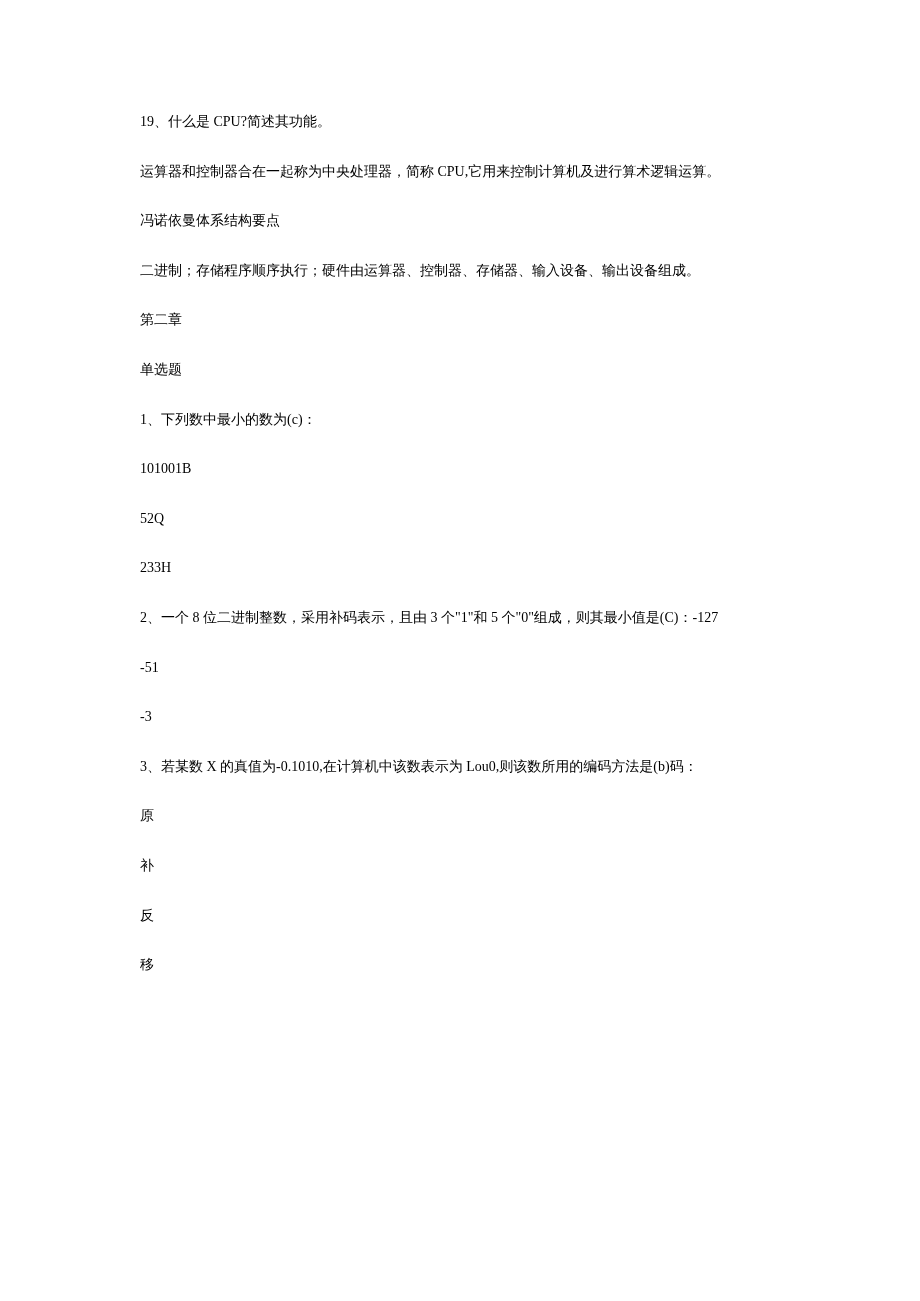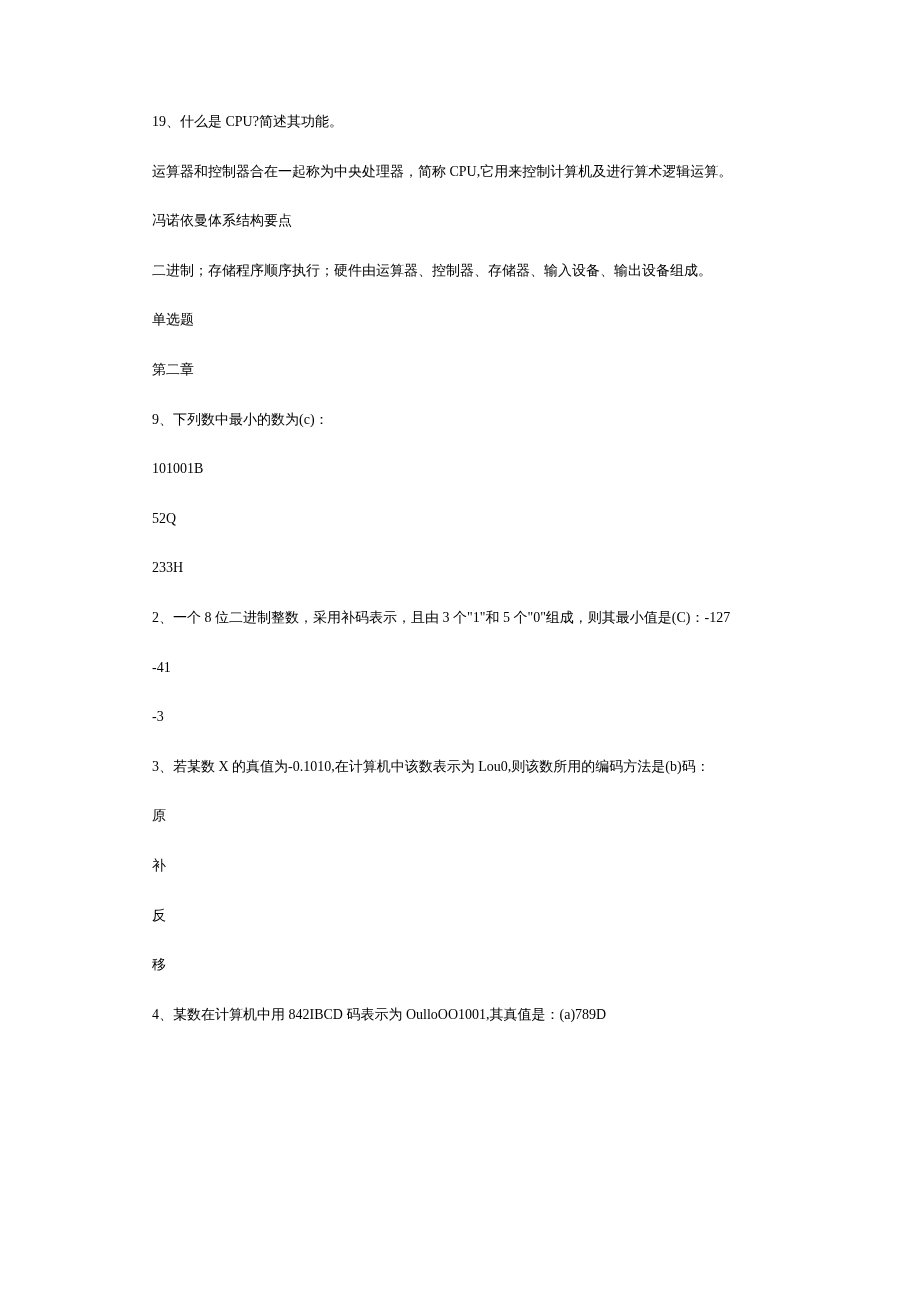--- a/index.html
+++ b/index.html
@@ -16,7 +16,7 @@
     padding: 112px 140px 100px 140px;
   }
   .para {
-    margin: 0 0 30px 12px;
+    margin: 0 0 30px 0;
     white-space: pre-wrap;
     font-family: Liberation Serif, serif;
   }

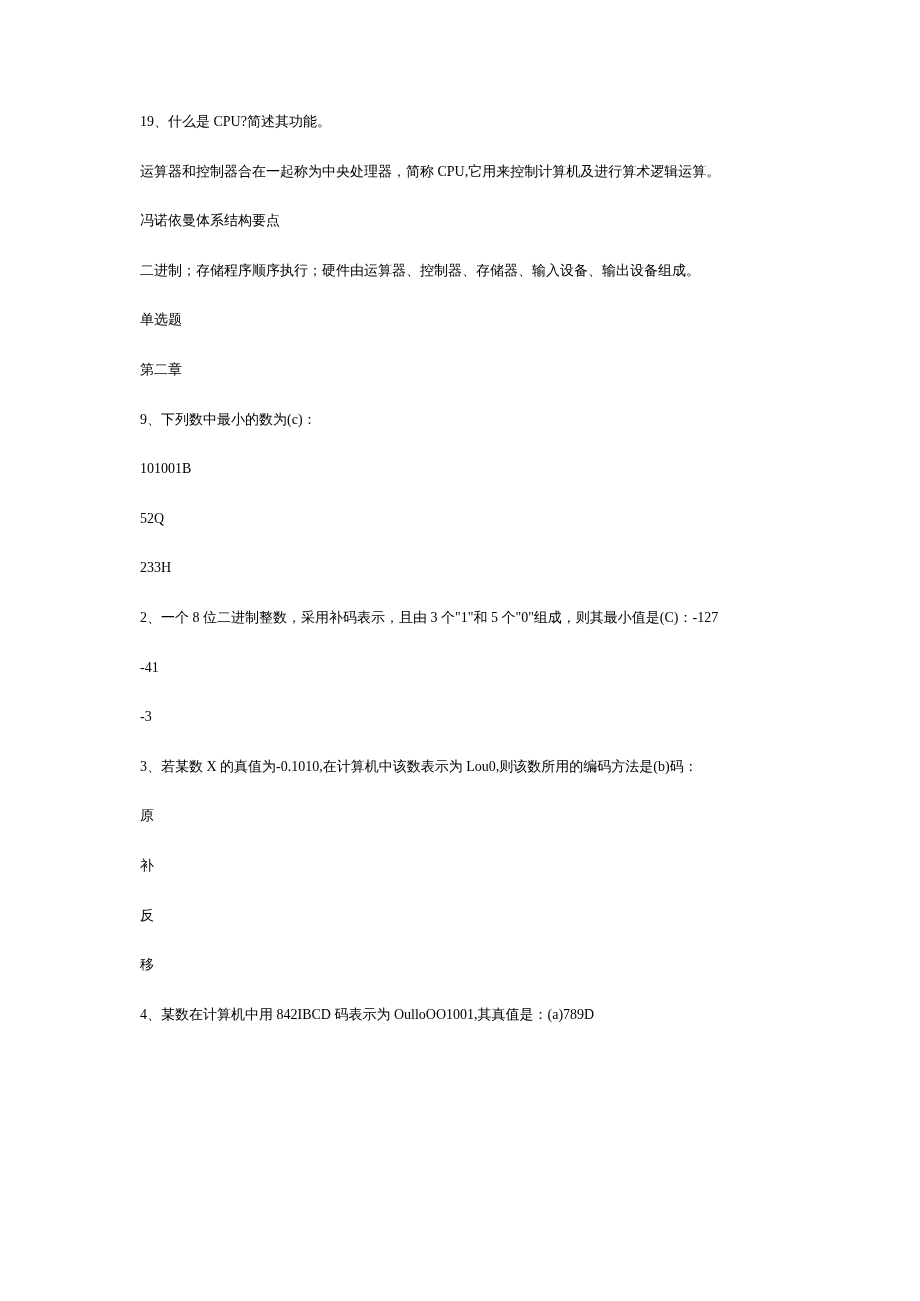--- a/index.html
+++ b/index.html
@@ -29,8 +29,8 @@
   <p class="para">运算器和控制器合在一起称为中央处理器，简称 CPU,它用来控制计算机及进行算术逻辑运算。</p>
   <p class="para">冯诺依曼体系结构要点</p>
   <p class="para">二进制；存储程序顺序执行；硬件由运算器、控制器、存储器、输入设备、输出设备组成。</p>
+  <p class="para">第二章</p>
   <p class="para">单选题</p>
-  <p class="para">第二章</p>
   <p class="para">9、下列数中最小的数为(c)：</p>
   <p class="para">101001B</p>
   <p class="para">52Q</p>

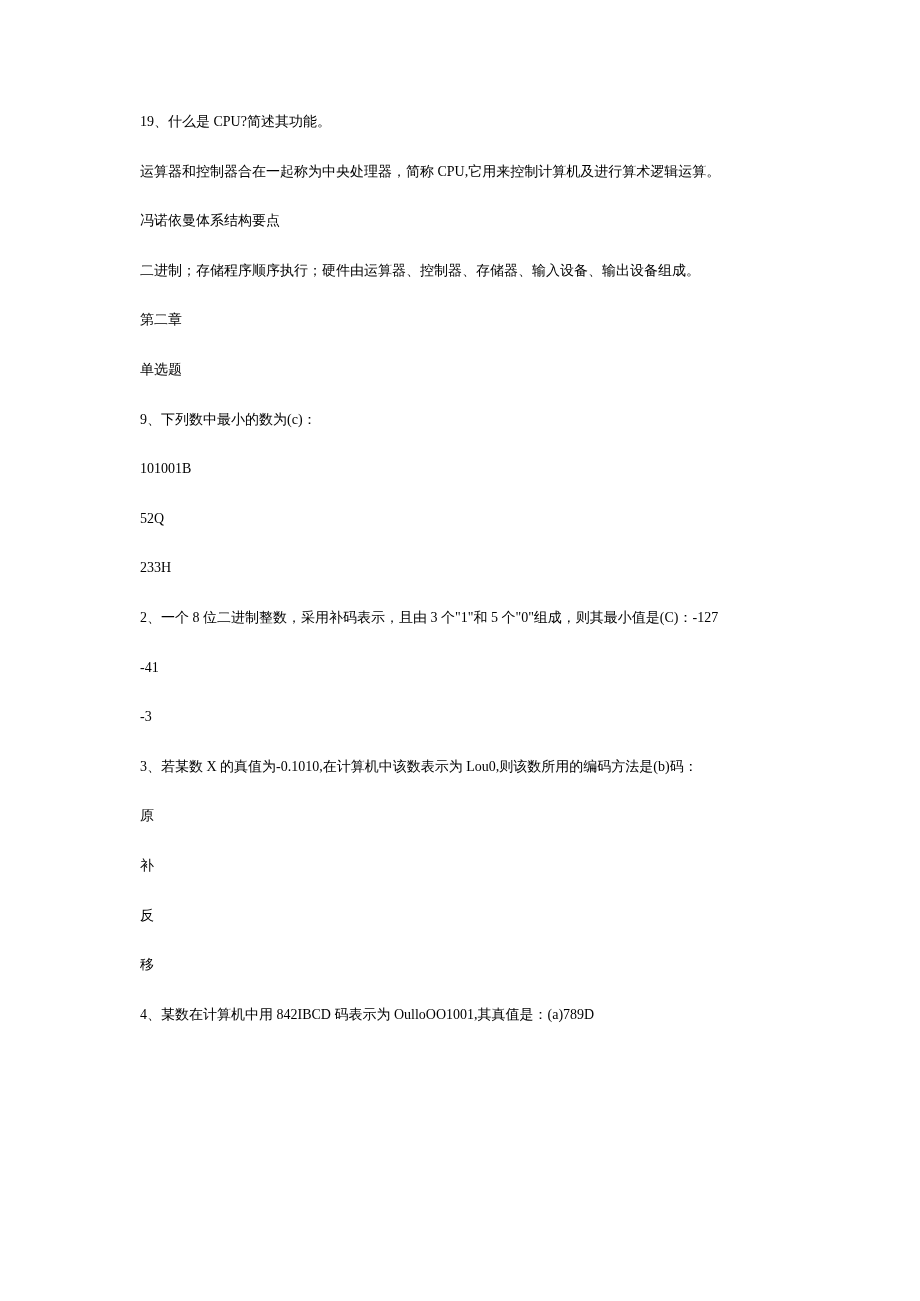--- a/index.html
+++ b/index.html
@@ -31,7 +31,7 @@
   <p class="para">二进制；存储程序顺序执行；硬件由运算器、控制器、存储器、输入设备、输出设备组成。</p>
   <p class="para">第二章</p>
   <p class="para">单选题</p>
-  <p class="para">9、下列数中最小的数为(c)：</p>
+  <p class="para">1、下列数中最小的数为(c)：</p>
   <p class="para">101001B</p>
   <p class="para">52Q</p>
   <p class="para">233H</p>

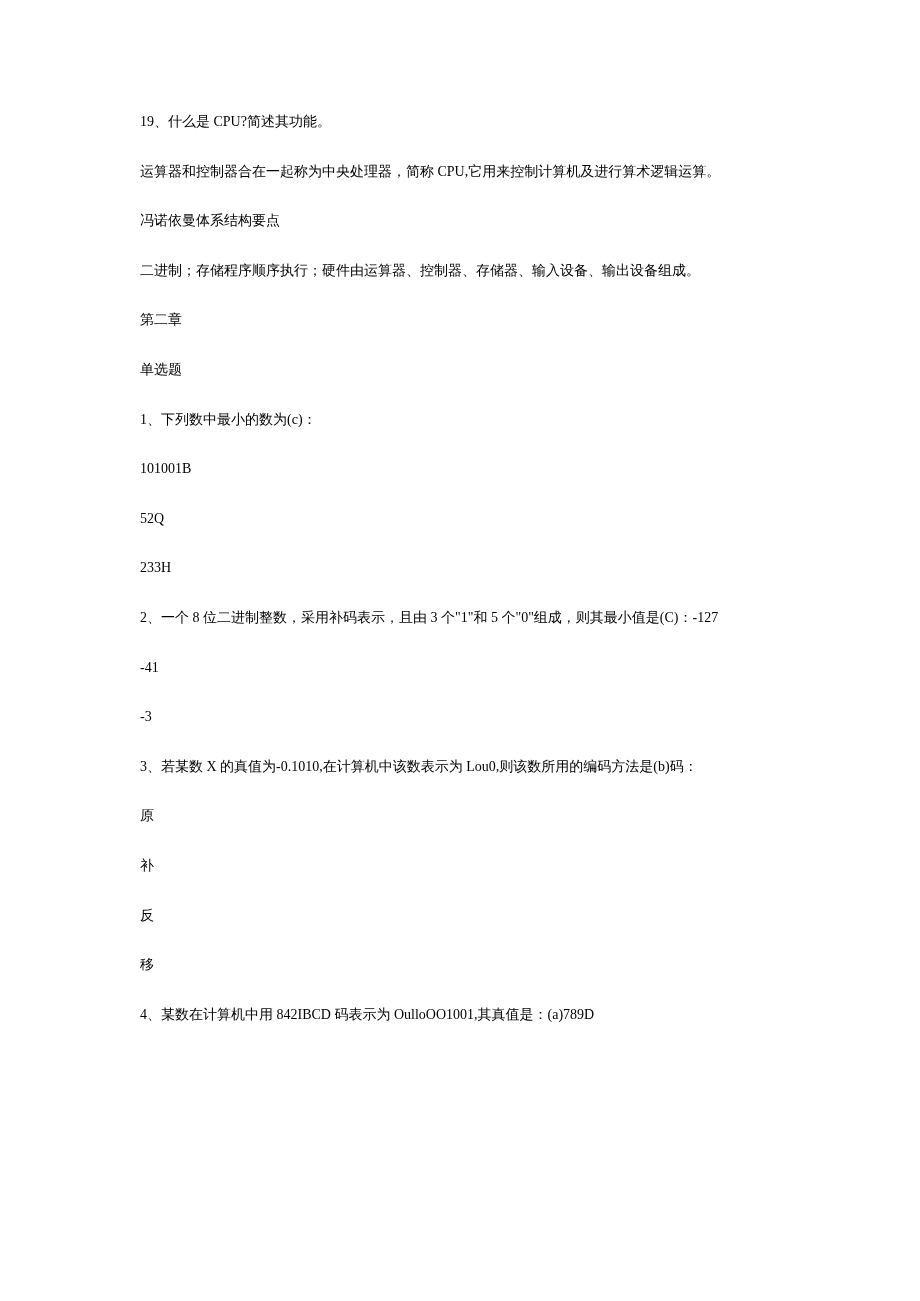--- a/index.html
+++ b/index.html
@@ -36,7 +36,7 @@
   <p class="para">52Q</p>
   <p class="para">233H</p>
   <p class="para">2、一个 8 位二进制整数，采用补码表示，且由 3 个"1"和 5 个"0"组成，则其最小值是(C)：-127</p>
-  <p class="para">-41</p>
+  <p class="para">-51</p>
   <p class="para">-3</p>
   <p class="para">3、若某数 X 的真值为-0.1010,在计算机中该数表示为 Lou0,则该数所用的编码方法是(b)码：</p>
   <p class="para">原</p>

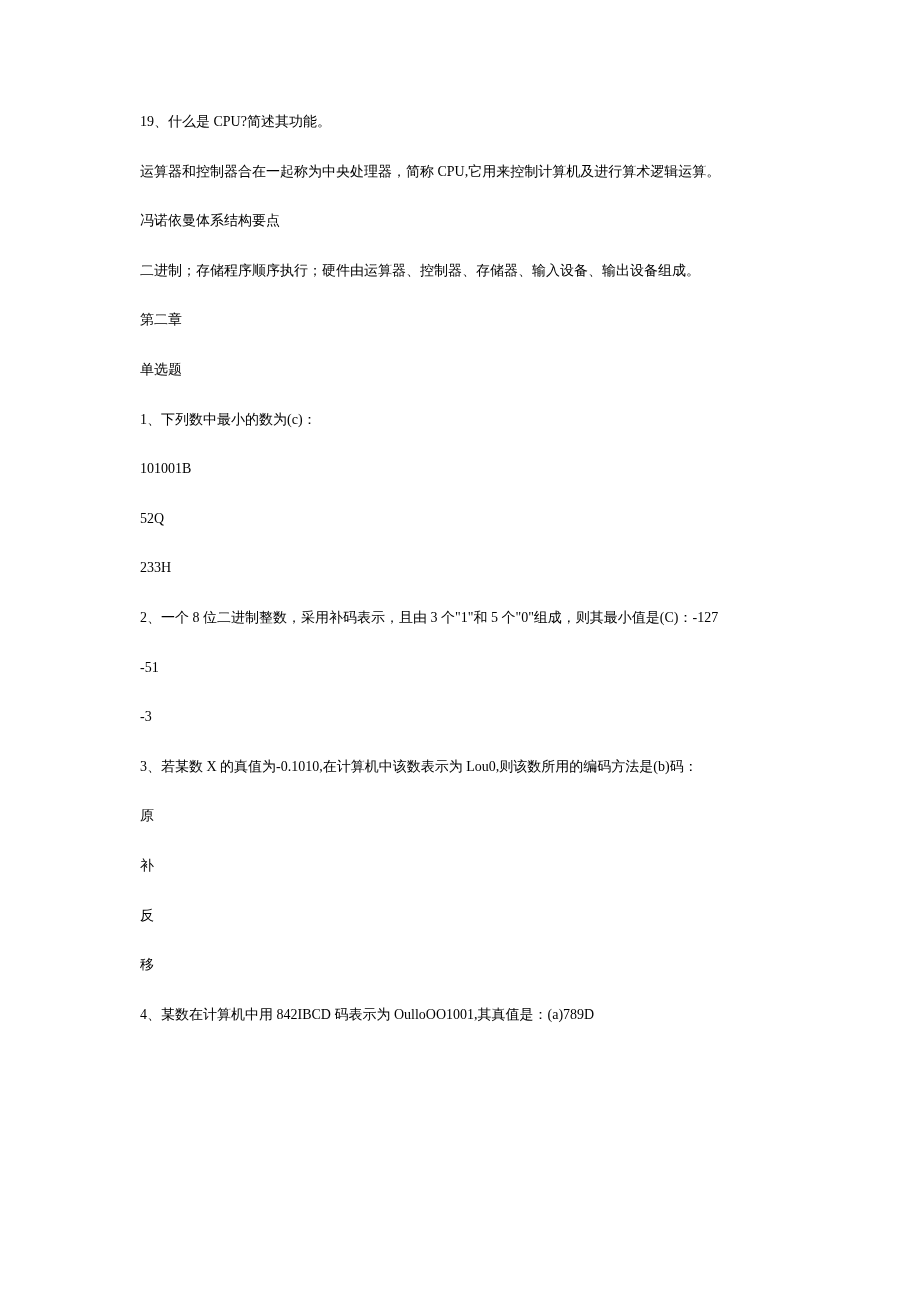--- a/index.html
+++ b/index.html
@@ -43,7 +43,6 @@
   <p class="para">补</p>
   <p class="para">反</p>
   <p class="para">移</p>
-  <p class="para">4、某数在计算机中用 842IBCD 码表示为 OulloOO1001,其真值是：(a)789D</p>
 </div>
 
 </body></html>

